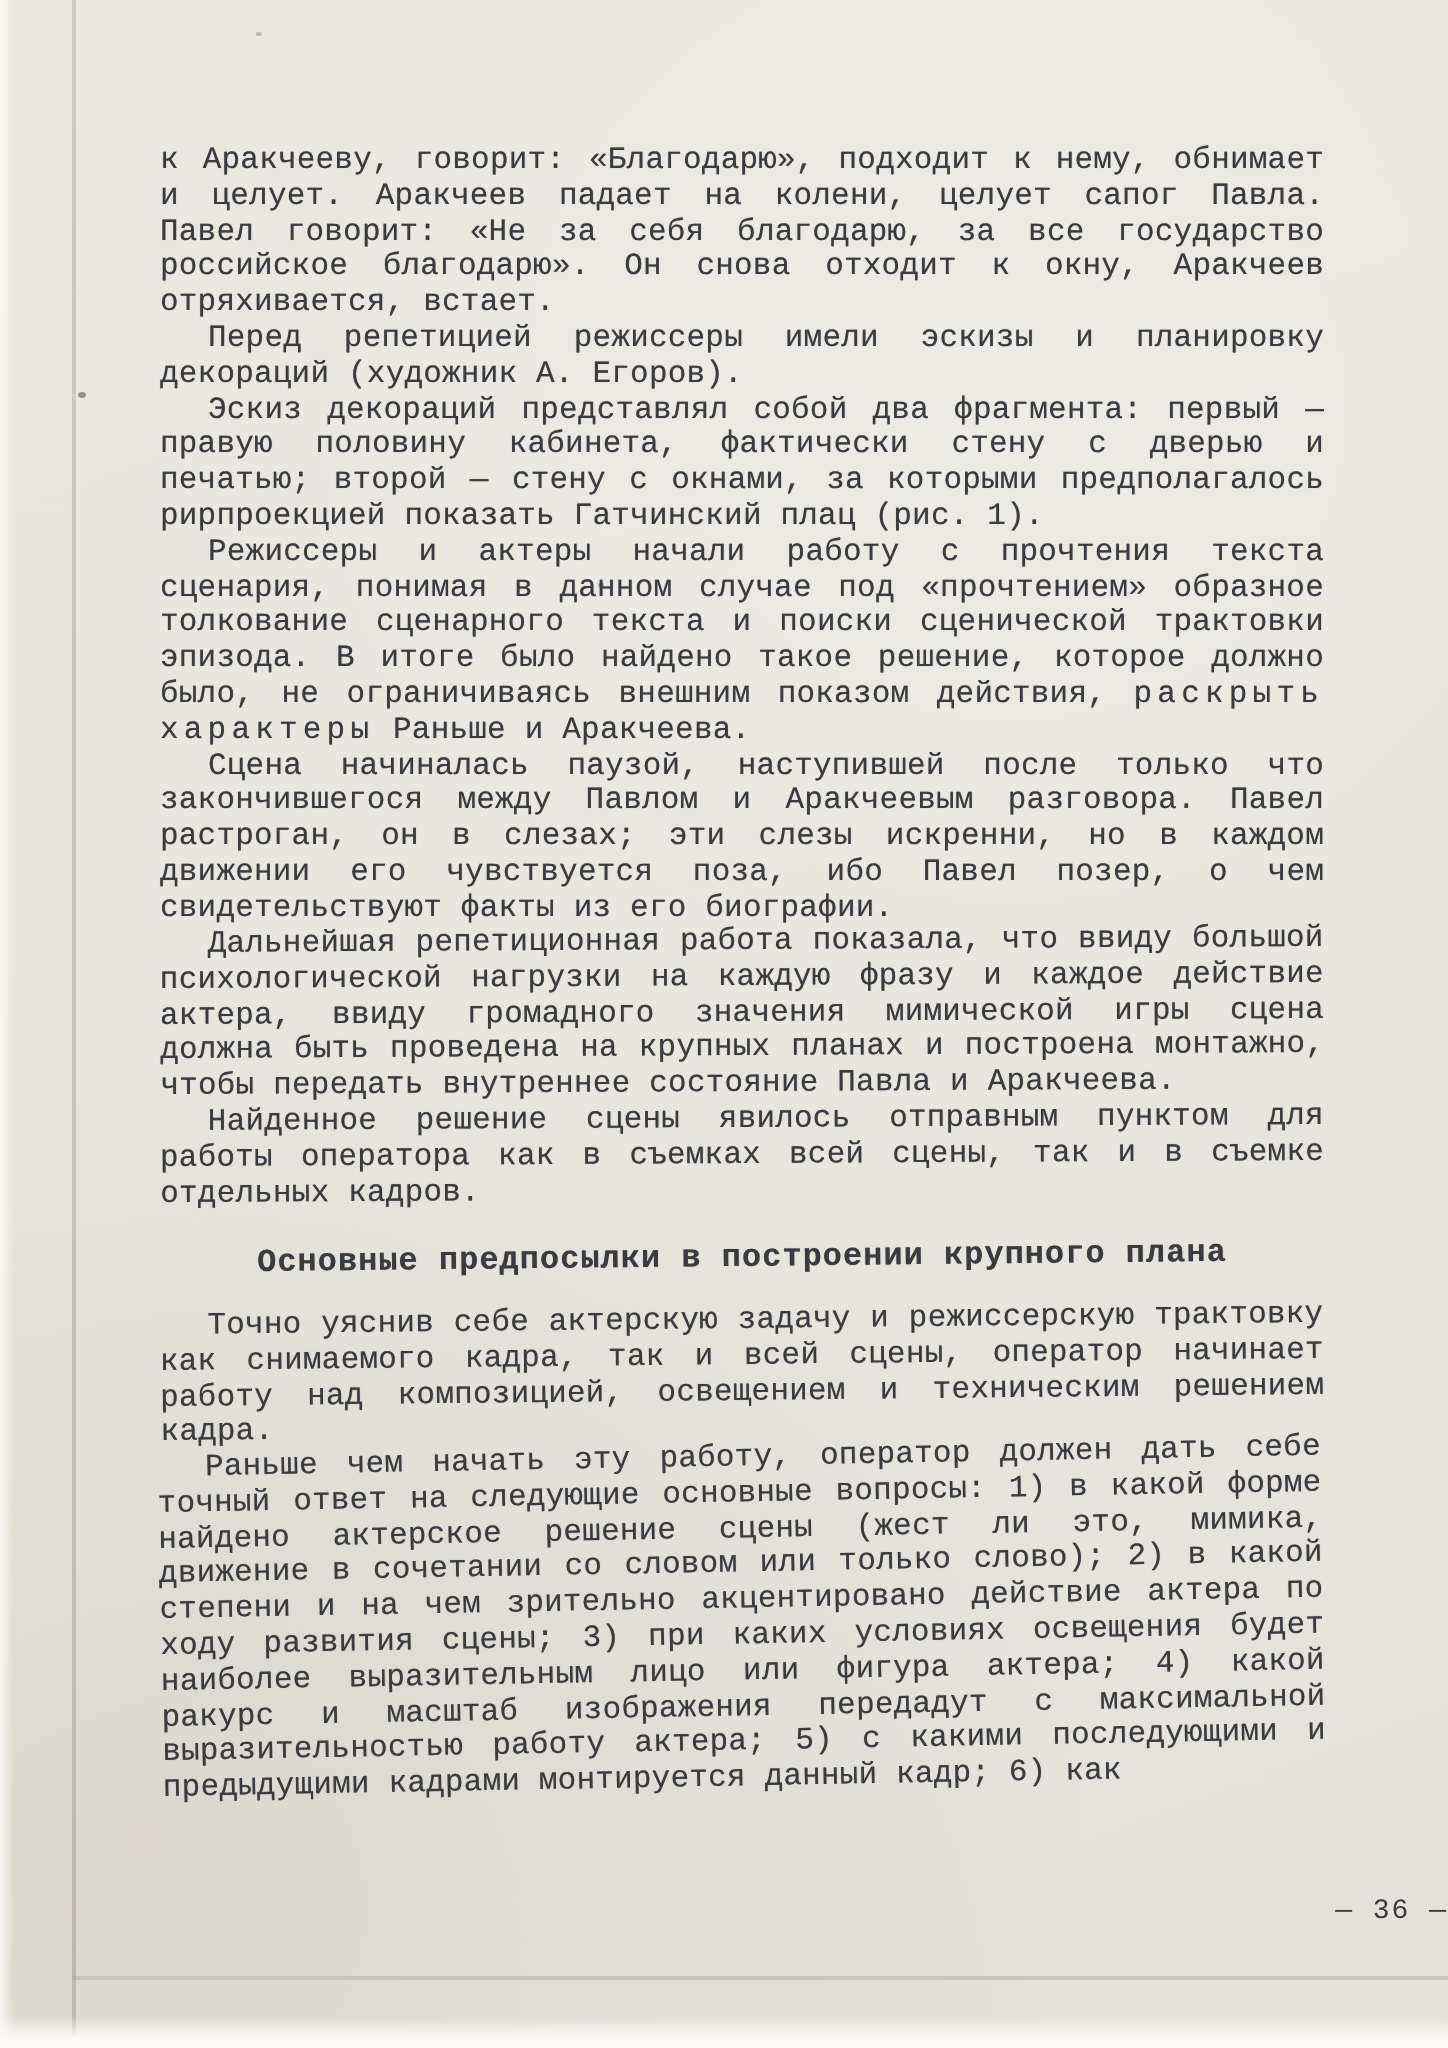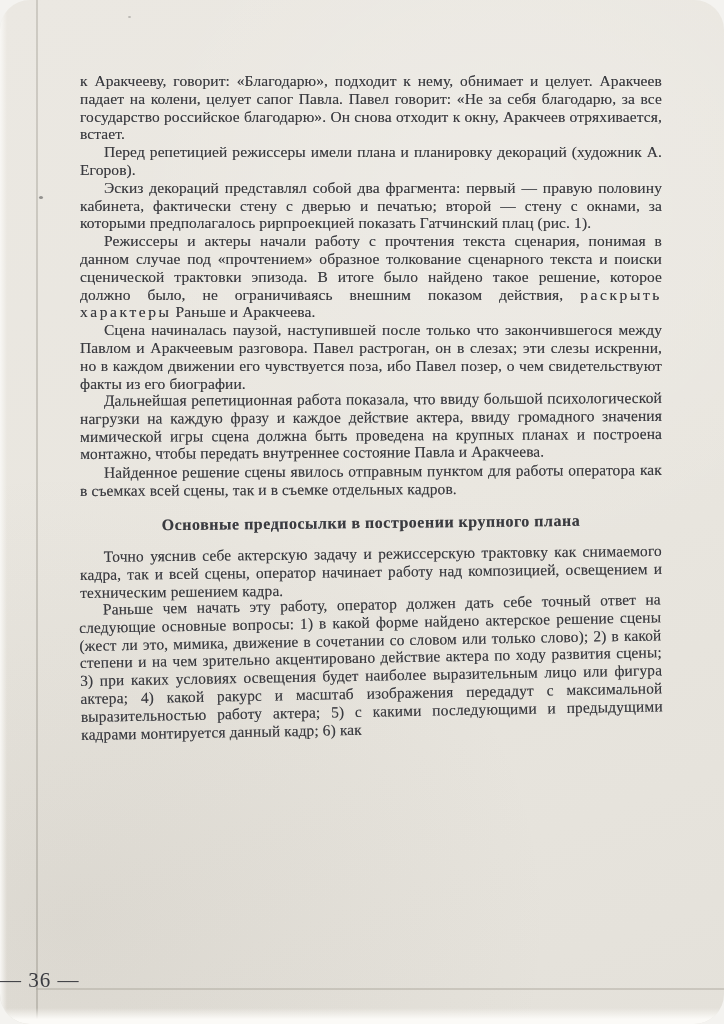--- a/index.html
+++ b/index.html
@@ -16,9 +16,8 @@
       radial-gradient(90% 60% at 70% 20%, rgba(255,255,255,0.18), rgba(255,255,255,0) 60%),
       radial-gradient(120% 80% at 10% 90%, rgba(120,112,98,0.10), rgba(120,112,98,0) 55%),
       linear-gradient(160deg,#ebe8e2 0%,var(--paper) 50%,#e4e1da 100%);
-    font-family:Liberation Serif, serif;
+    font-family:Liberation Mono, monospace;
     color:var(--ink);
-    border-radius:30px;
   }
   
   .edge-left{

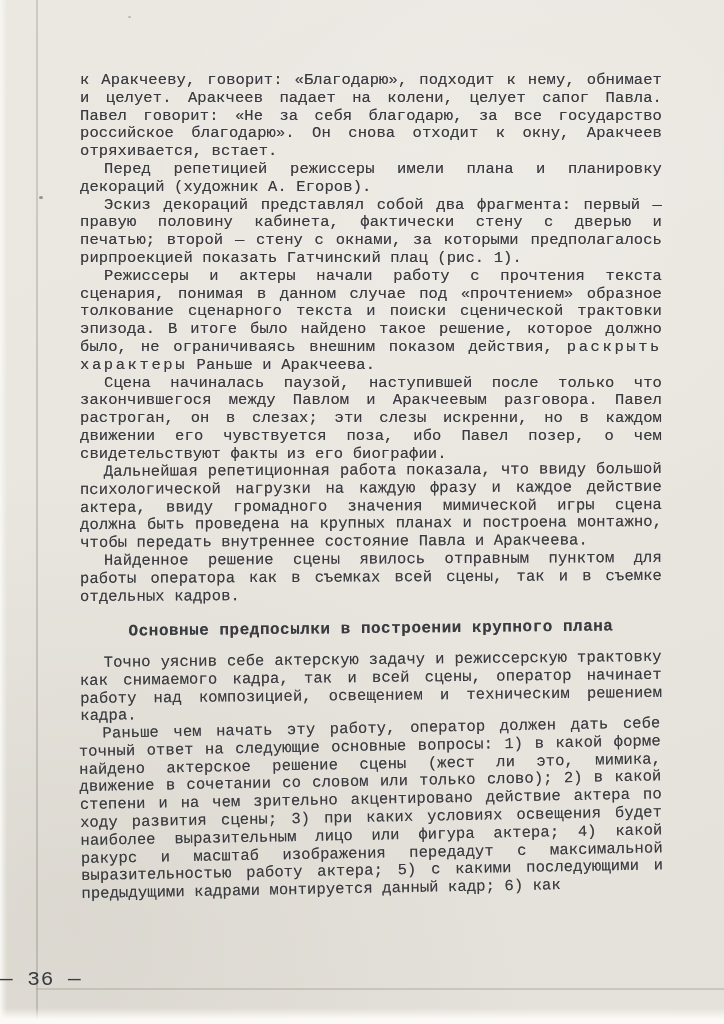--- a/index.html
+++ b/index.html
@@ -92,7 +92,7 @@
   <div class="textcol">
 
     <p class="cont">к Аракчееву, говорит: «Благодарю», подходит к нему, обнимает и целует. Аракчеев падает на колени, целует сапог Павла. Павел говорит: «Не за себя благодарю, за все государство российское благодарю». Он снова отходит к окну, Аракчеев отряхивается, встает.</p>
-    <p>Перед репетицией режиссеры имели плана и планировку декораций (художник А. Егоров).</p>
+    <p>Перед репетицией режиссеры имели эскизы и планировку декораций (художник А. Егоров).</p>
     <p>Эскиз декораций представлял собой два фрагмента: первый — правую половину кабинета, фактически стену с дверью и печатью; второй — стену с окнами, за которыми предполагалось рирпроекцией показать Гатчинский плац (рис. 1).</p>
 
     <p><span>Режиссеры и актеры начали работу с прочтения текста сценария, понимая в данном случае под «прочтением» образное толкование сценарного текста и поиски сценической трактовки эпизода. В итоге было найдено такое решение, которое должно было, не ограничиваясь внешним показом действия, </span><span class="spaced">раскрыть характеры</span><span> Раньше и Аракчеева.</span></p>

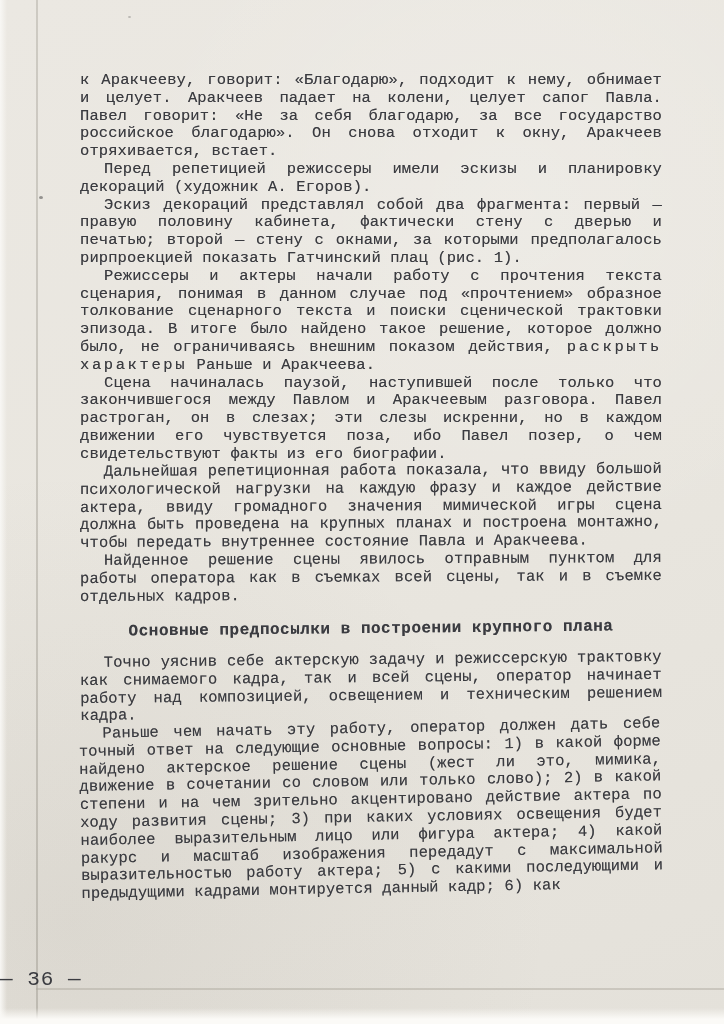--- a/index.html
+++ b/index.html
@@ -69,9 +69,9 @@
   .t3{transform:rotate(-1.05deg);transform-origin:0 50%;}
 
   .pagenum{
-    position:absolute;left:0;right:0;top:968px;
-    text-align:left;
-    font-size:21px;
+    position:absolute;left:0;right:0;top:948px;
+    text-align:right;
+    font-size:14px;
     letter-spacing:1px;
     color:var(--ink);
   }

